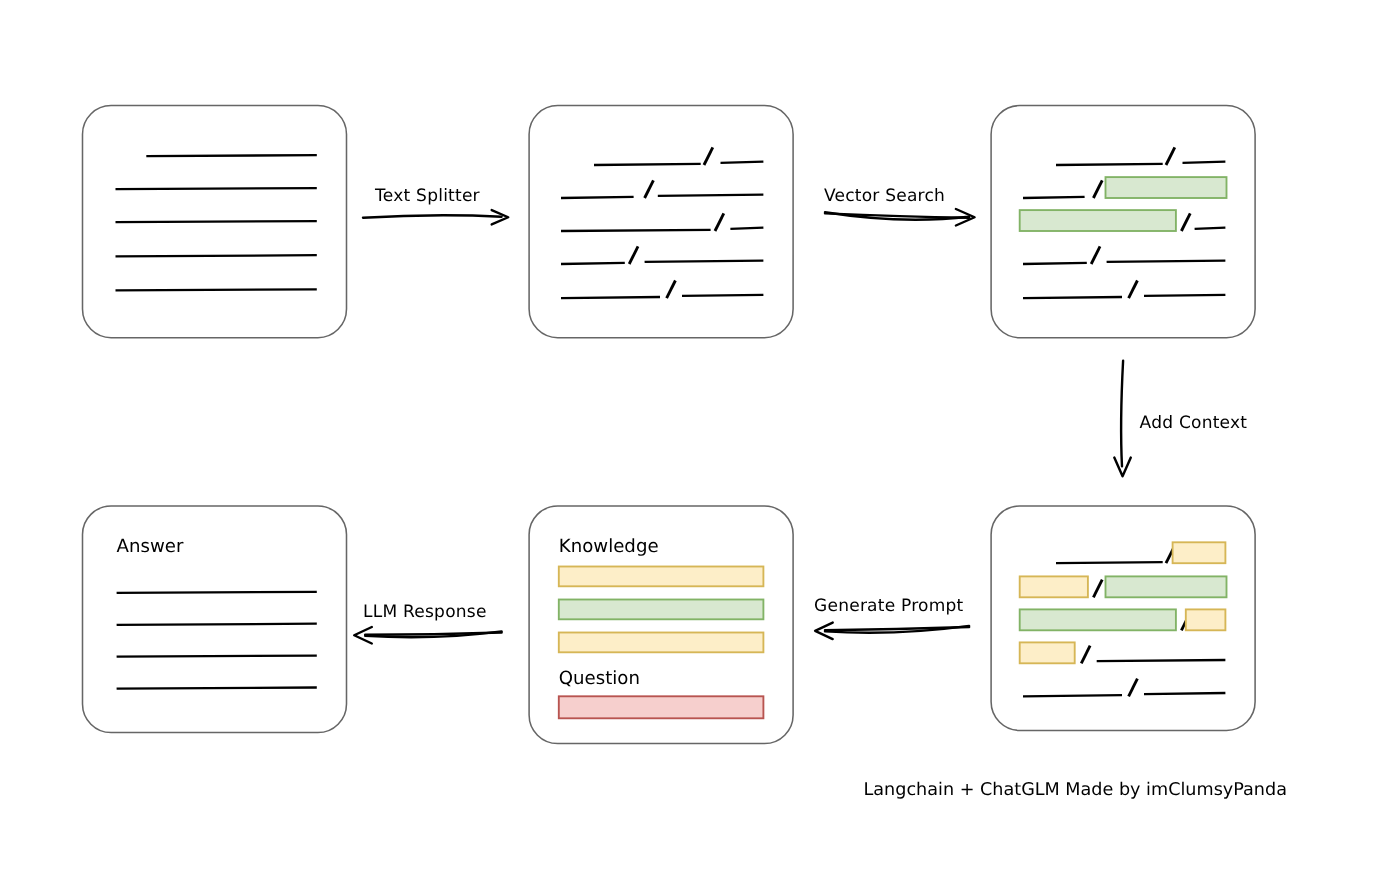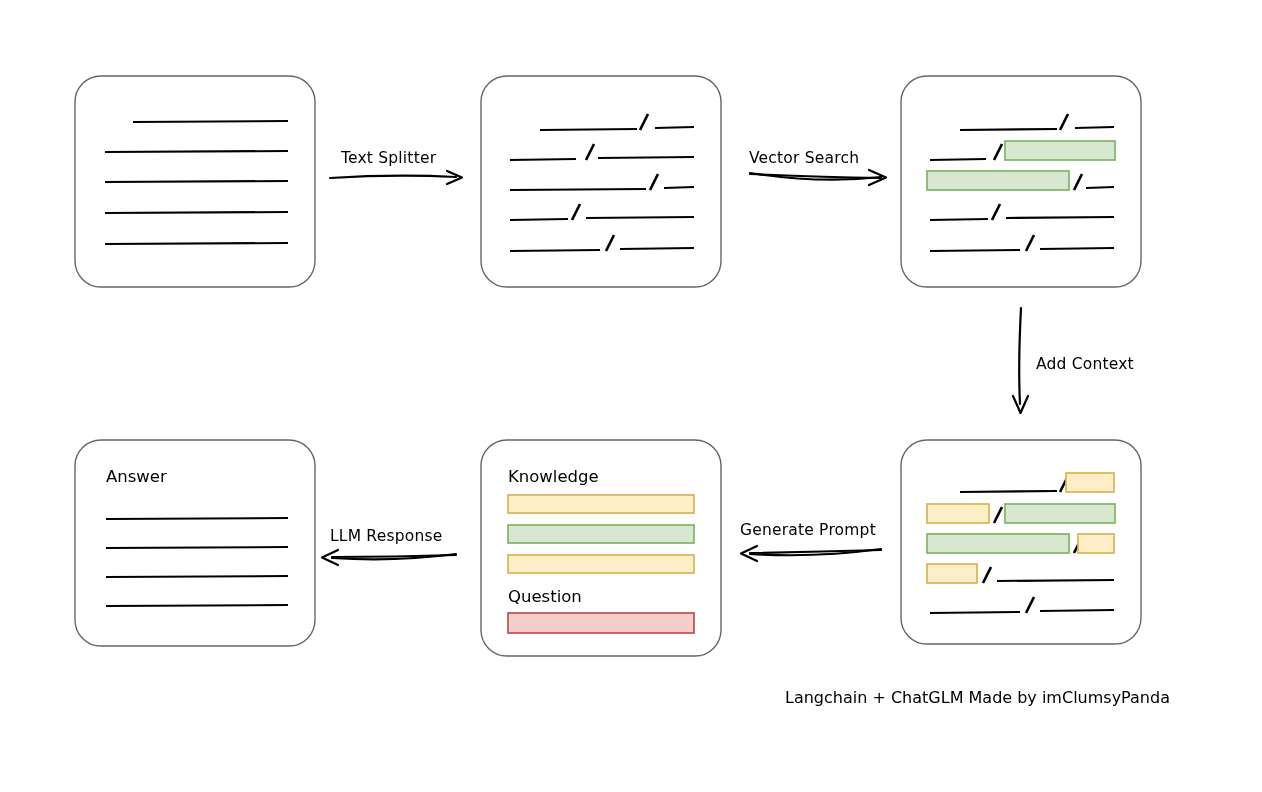--- a/index.html
+++ b/index.html
@@ -19,6 +19,7 @@
     width: 1262px;
     height: 700px;
     background: #ffffff;
+    margin-top: 20px;
   }
   svg#diagram-svg {
     position: absolute;

